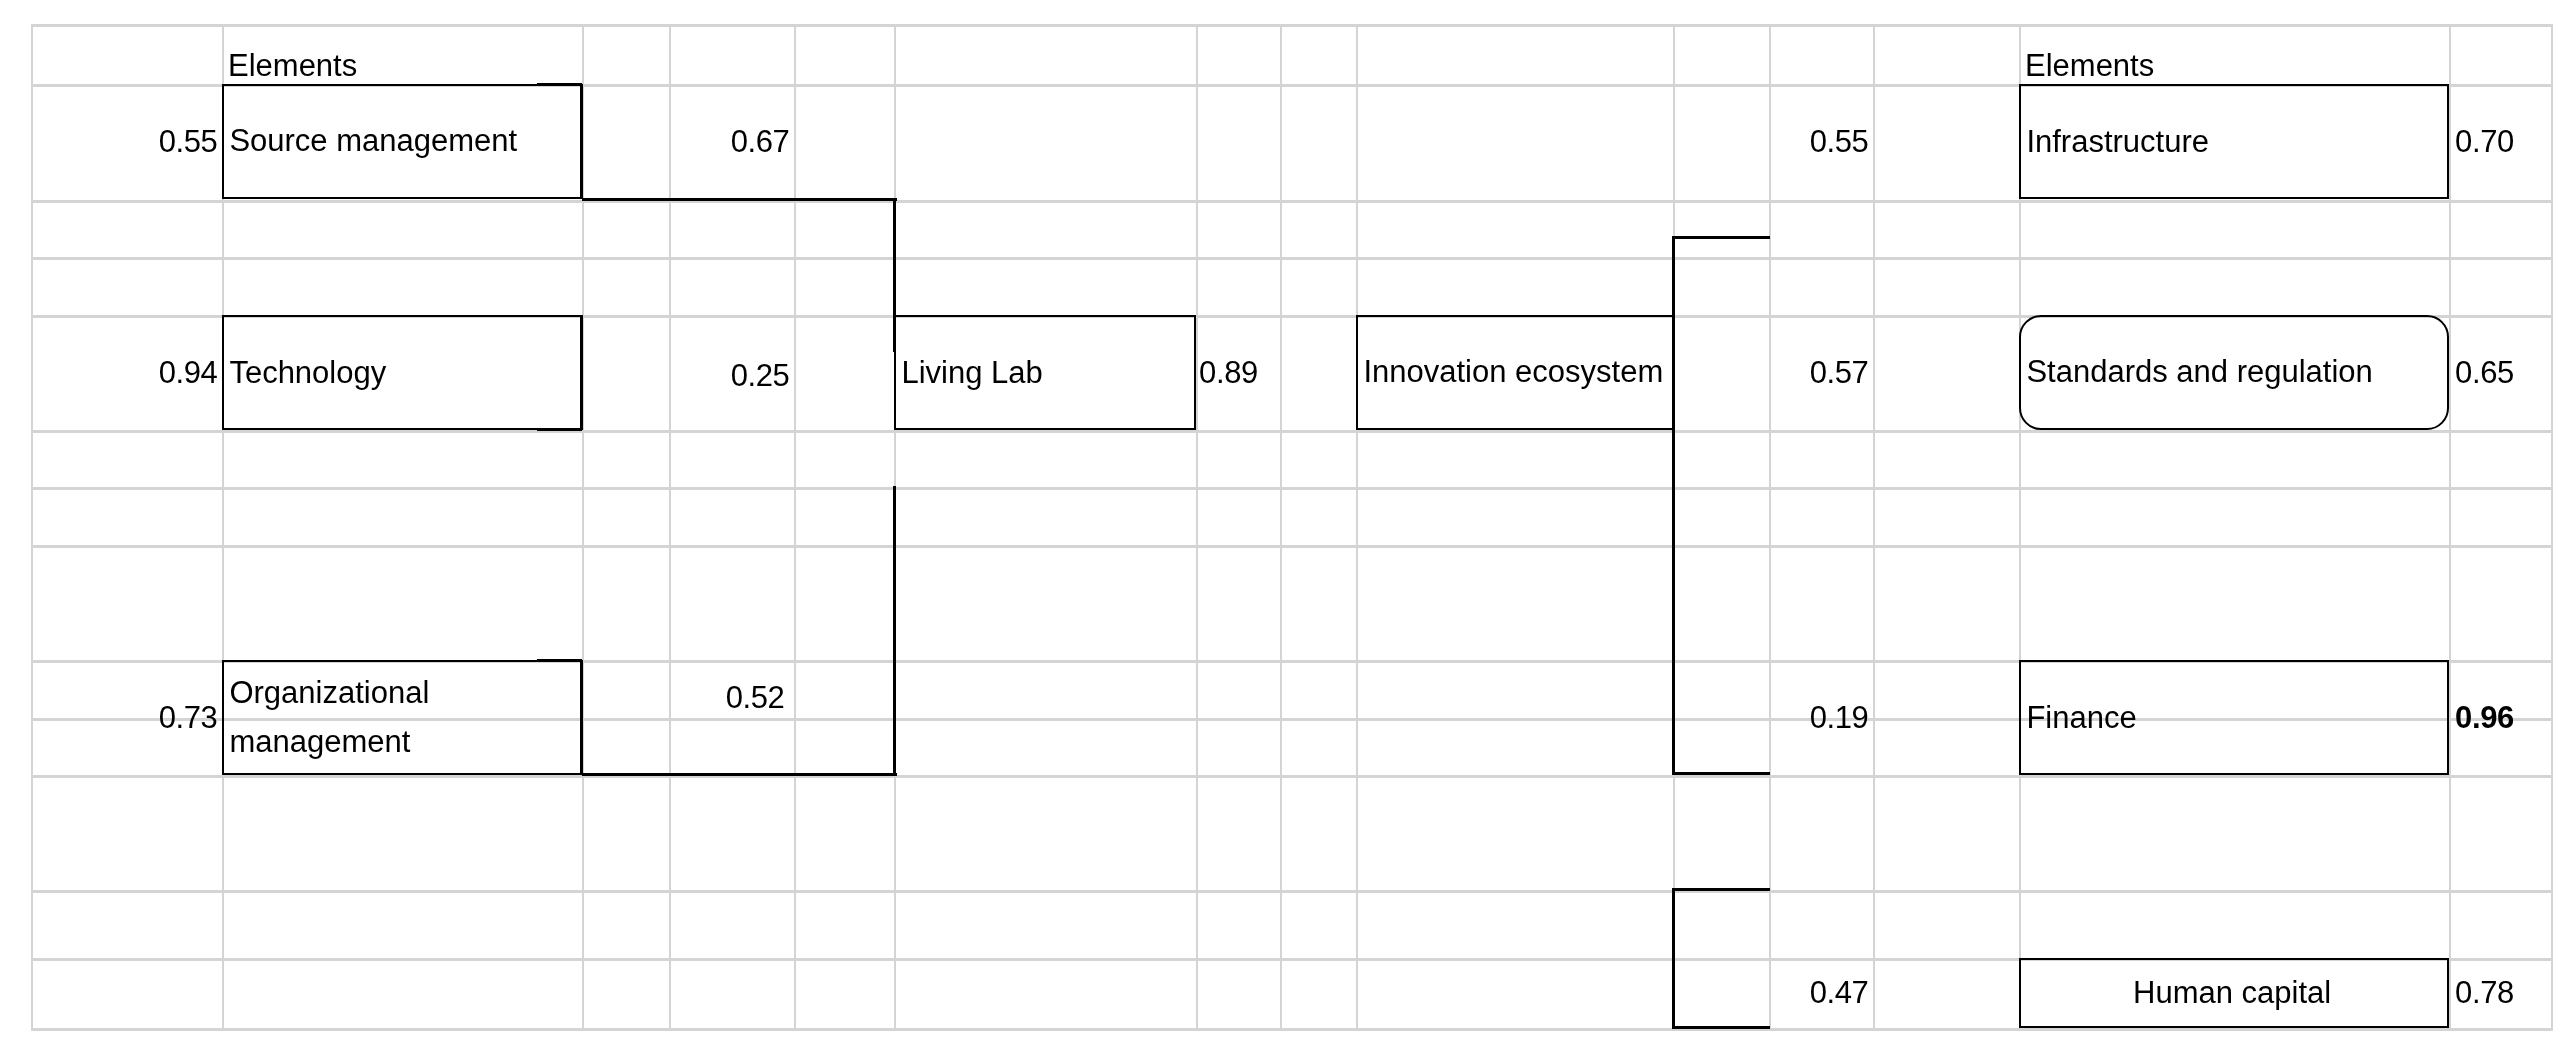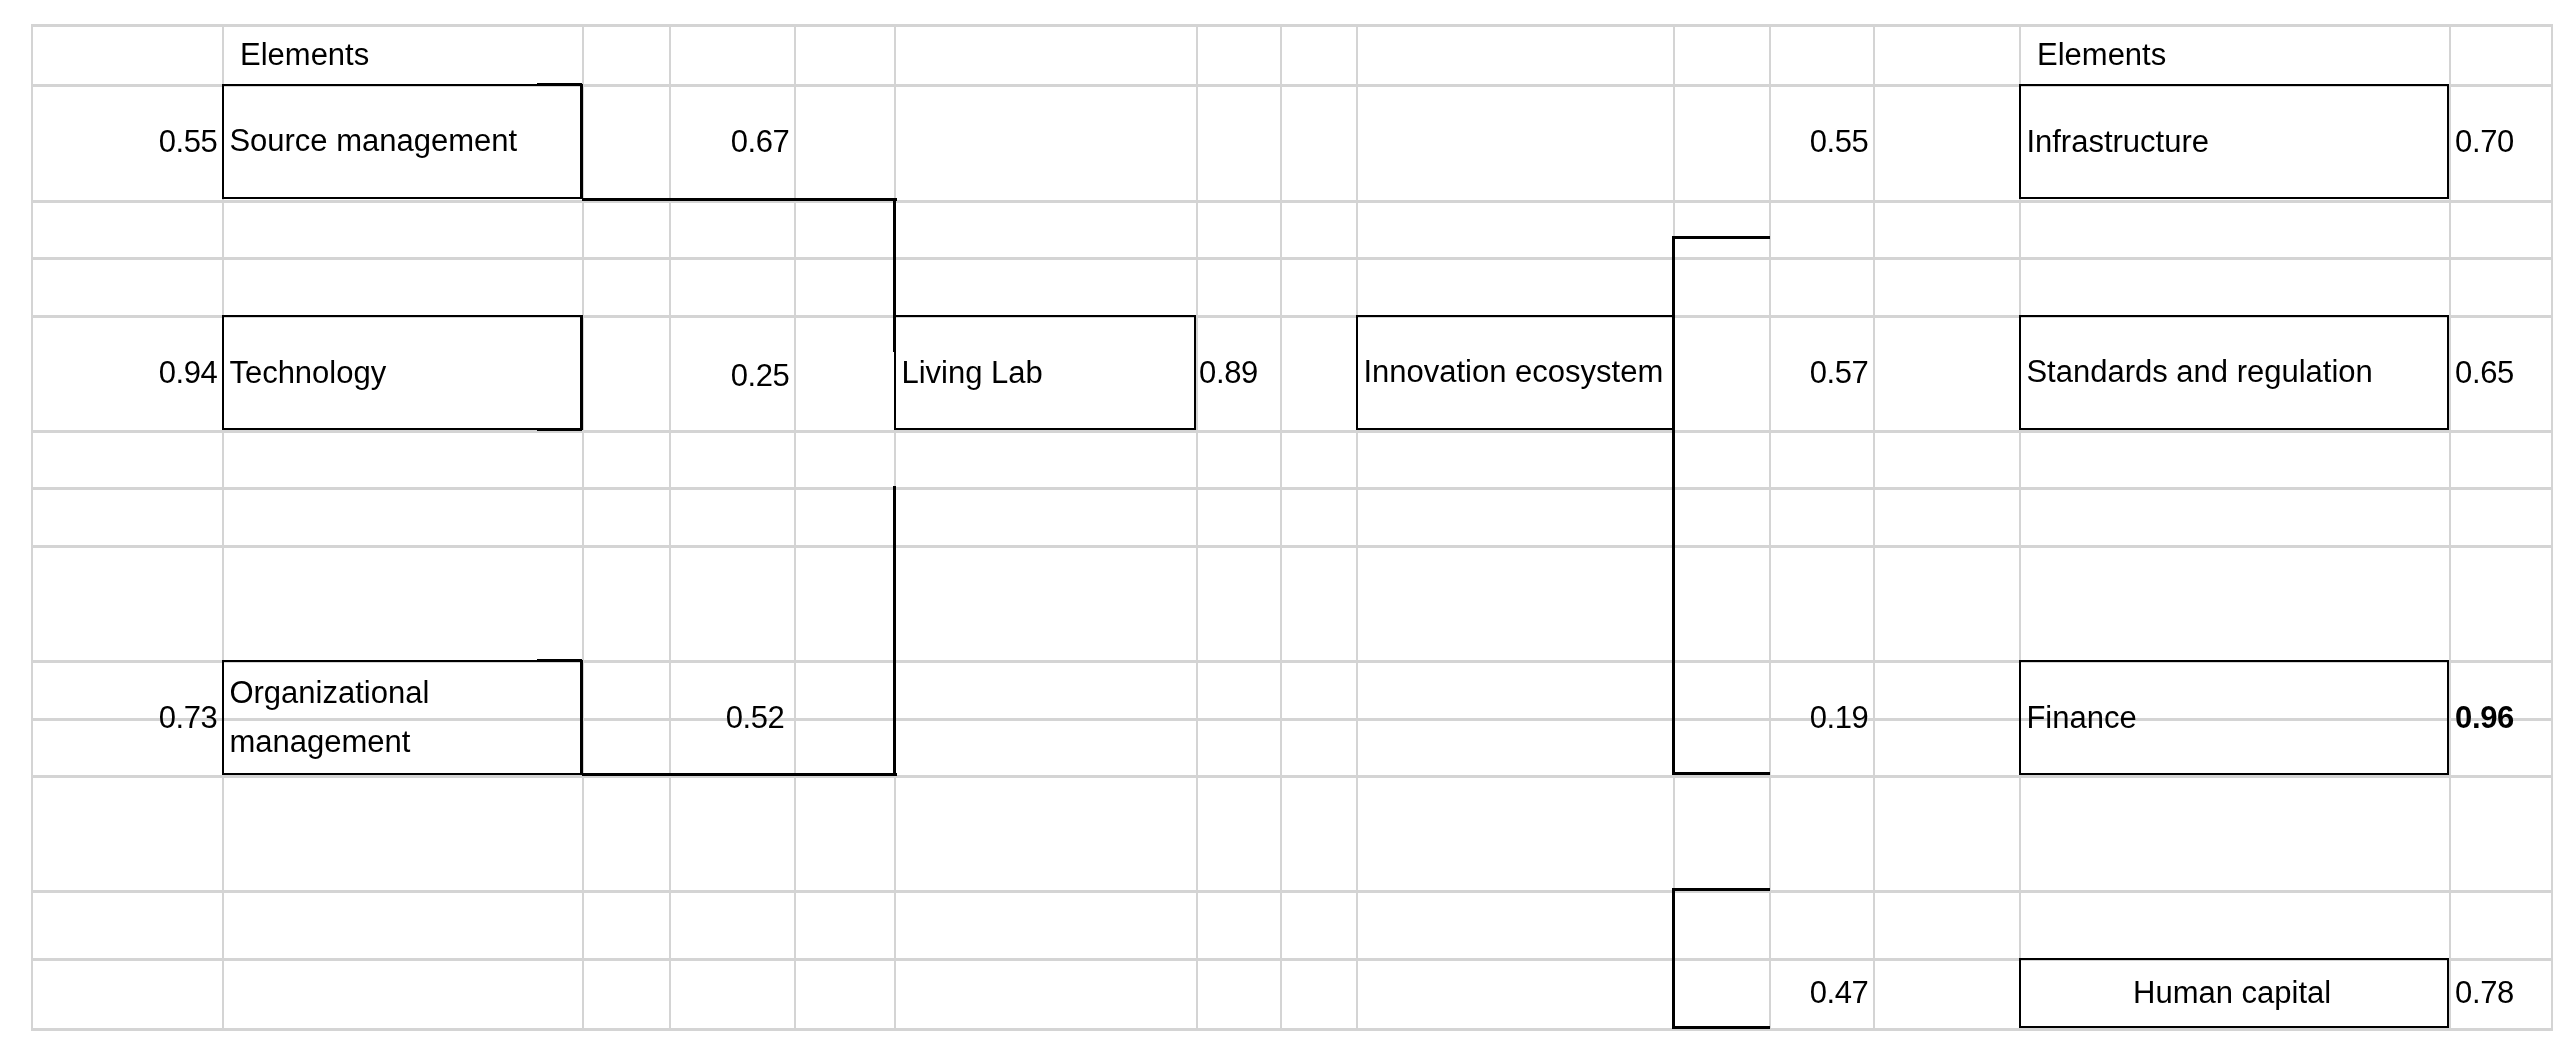--- a/index.html
+++ b/index.html
@@ -69,9 +69,10 @@
     align-items: center;
     font-size: 31px;
     color: #000000;
-    padding-left: 18px;
+    padding-left: 6px;
     box-sizing: border-box;
     white-space: nowrap;
+    margin-top: 11px;
   }
 
   

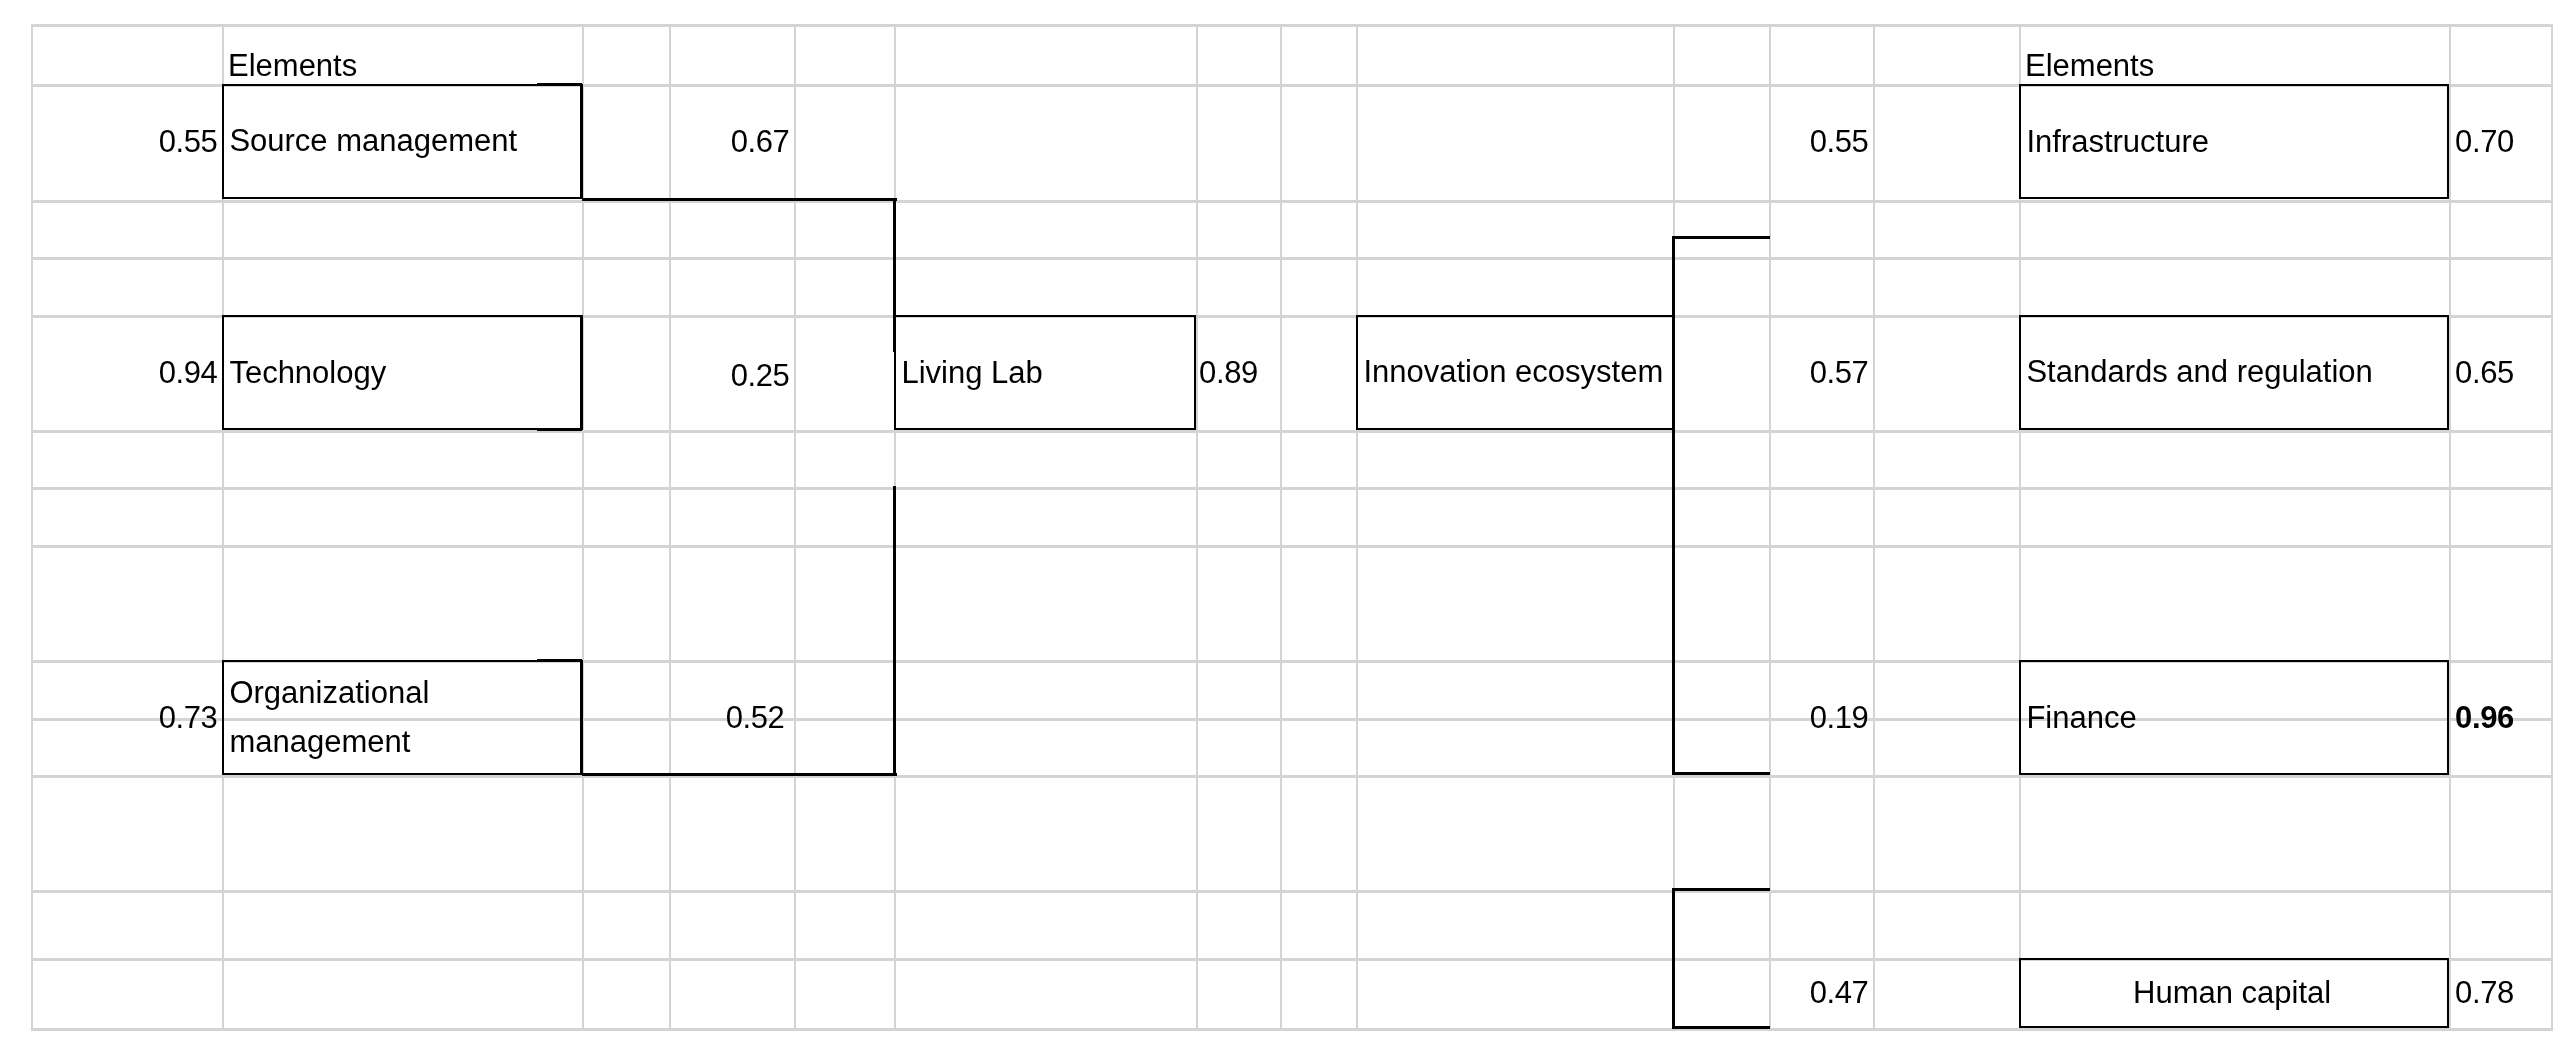--- a/index.html
+++ b/index.html
@@ -175,7 +175,7 @@
   <div class="val" style="left:2449px; top:84px; width:102px; height:115px; justify-content:flex-start; padding-left:6.1px;">0.70</div>
 
   <div class="val" style="left:1769px; top:315px; width:104px; height:115px;">0.57</div>
-  <div class="box two-line" style="left:2019px; top:315px; width:430px; height:115px;">Standards and regulation</div>
+  <div class="box two-line" style="left:2019px; top:315px; width:430px; height:115px;border-radius:22px;">Standards and regulation</div>
   <div class="val" style="left:2449px; top:315px; width:102px; height:115px; justify-content:flex-start; padding-left:6.1px;">0.65</div>
 
   <div class="val" style="left:1769px; top:660px; width:104px; height:115px;">0.19</div>

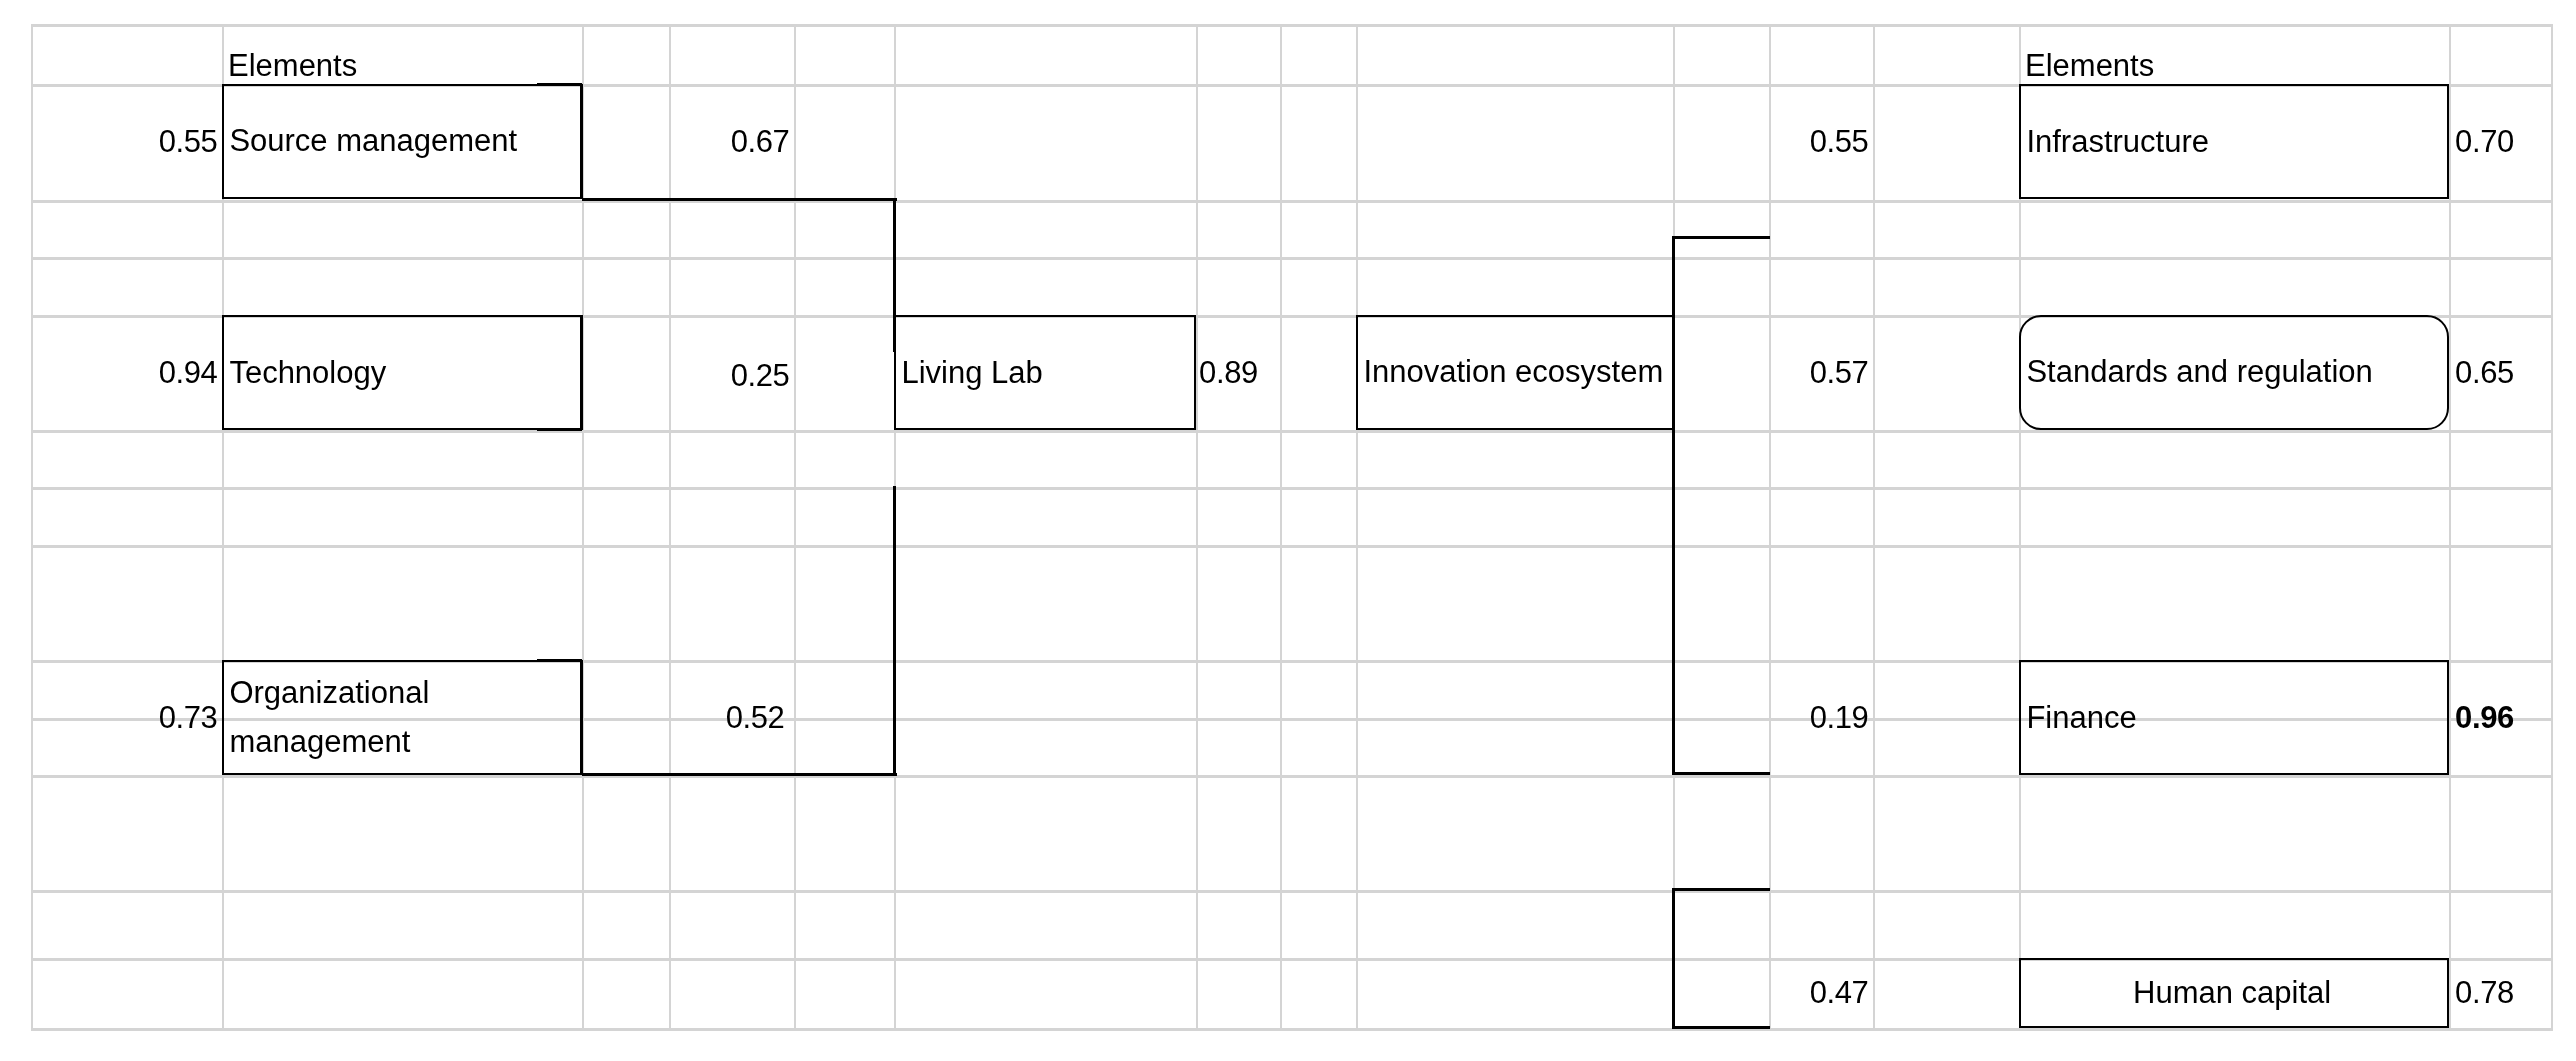--- a/index.html
+++ b/index.html
@@ -164,7 +164,7 @@
 
   <div class="val" style="left:31px; top:660px; width:191px; height:115px;">0.73</div>
   <div class="box two-line" style="left:222px; top:660px; width:360px; height:115px;">Organizational management</div>
-  <div class="val" style="left:669px; top:660px; width:120px; height:115px;">0.52</div>
+  <div class="val" style="left:669px; top:640px; width:120px; height:115px;">0.52</div>
 
   <div class="box" style="left:894px; top:315px; width:302px; height:115px;">Living Lab</div>
   <div class="val" style="left:1196px; top:315px; width:84px; height:115px; justify-content:flex-start; padding-left:3.1px;">0.89</div>

